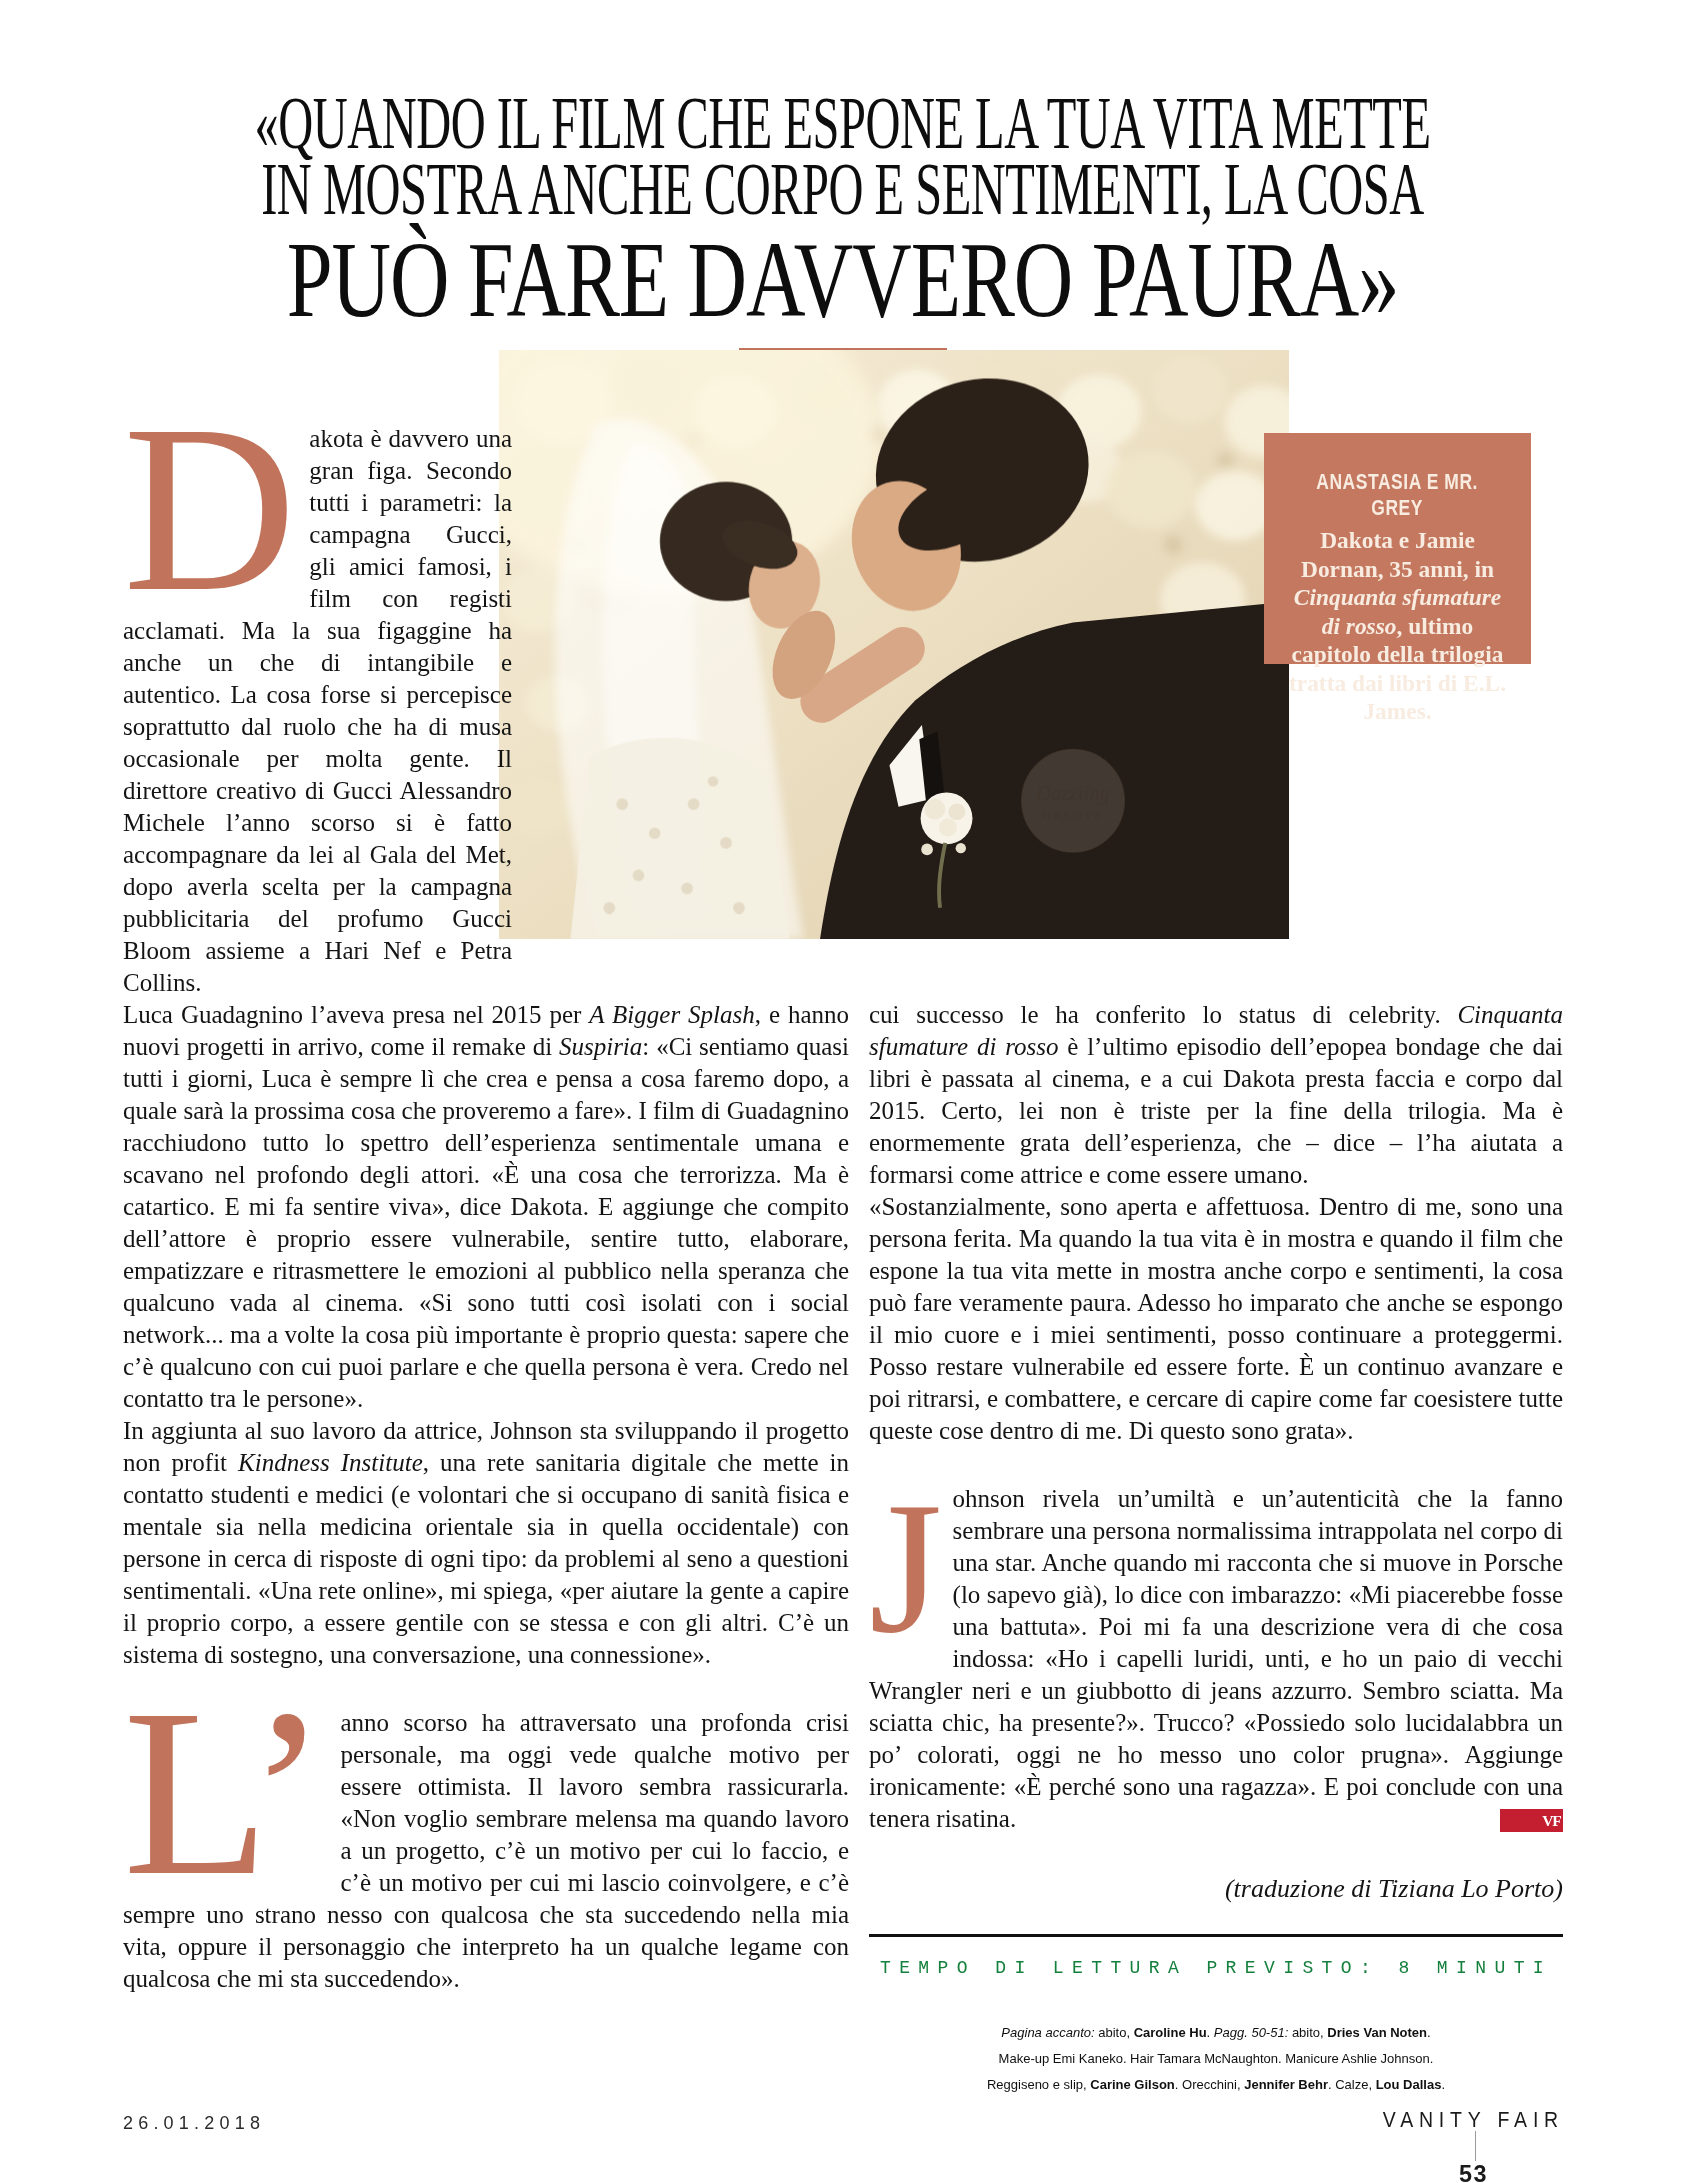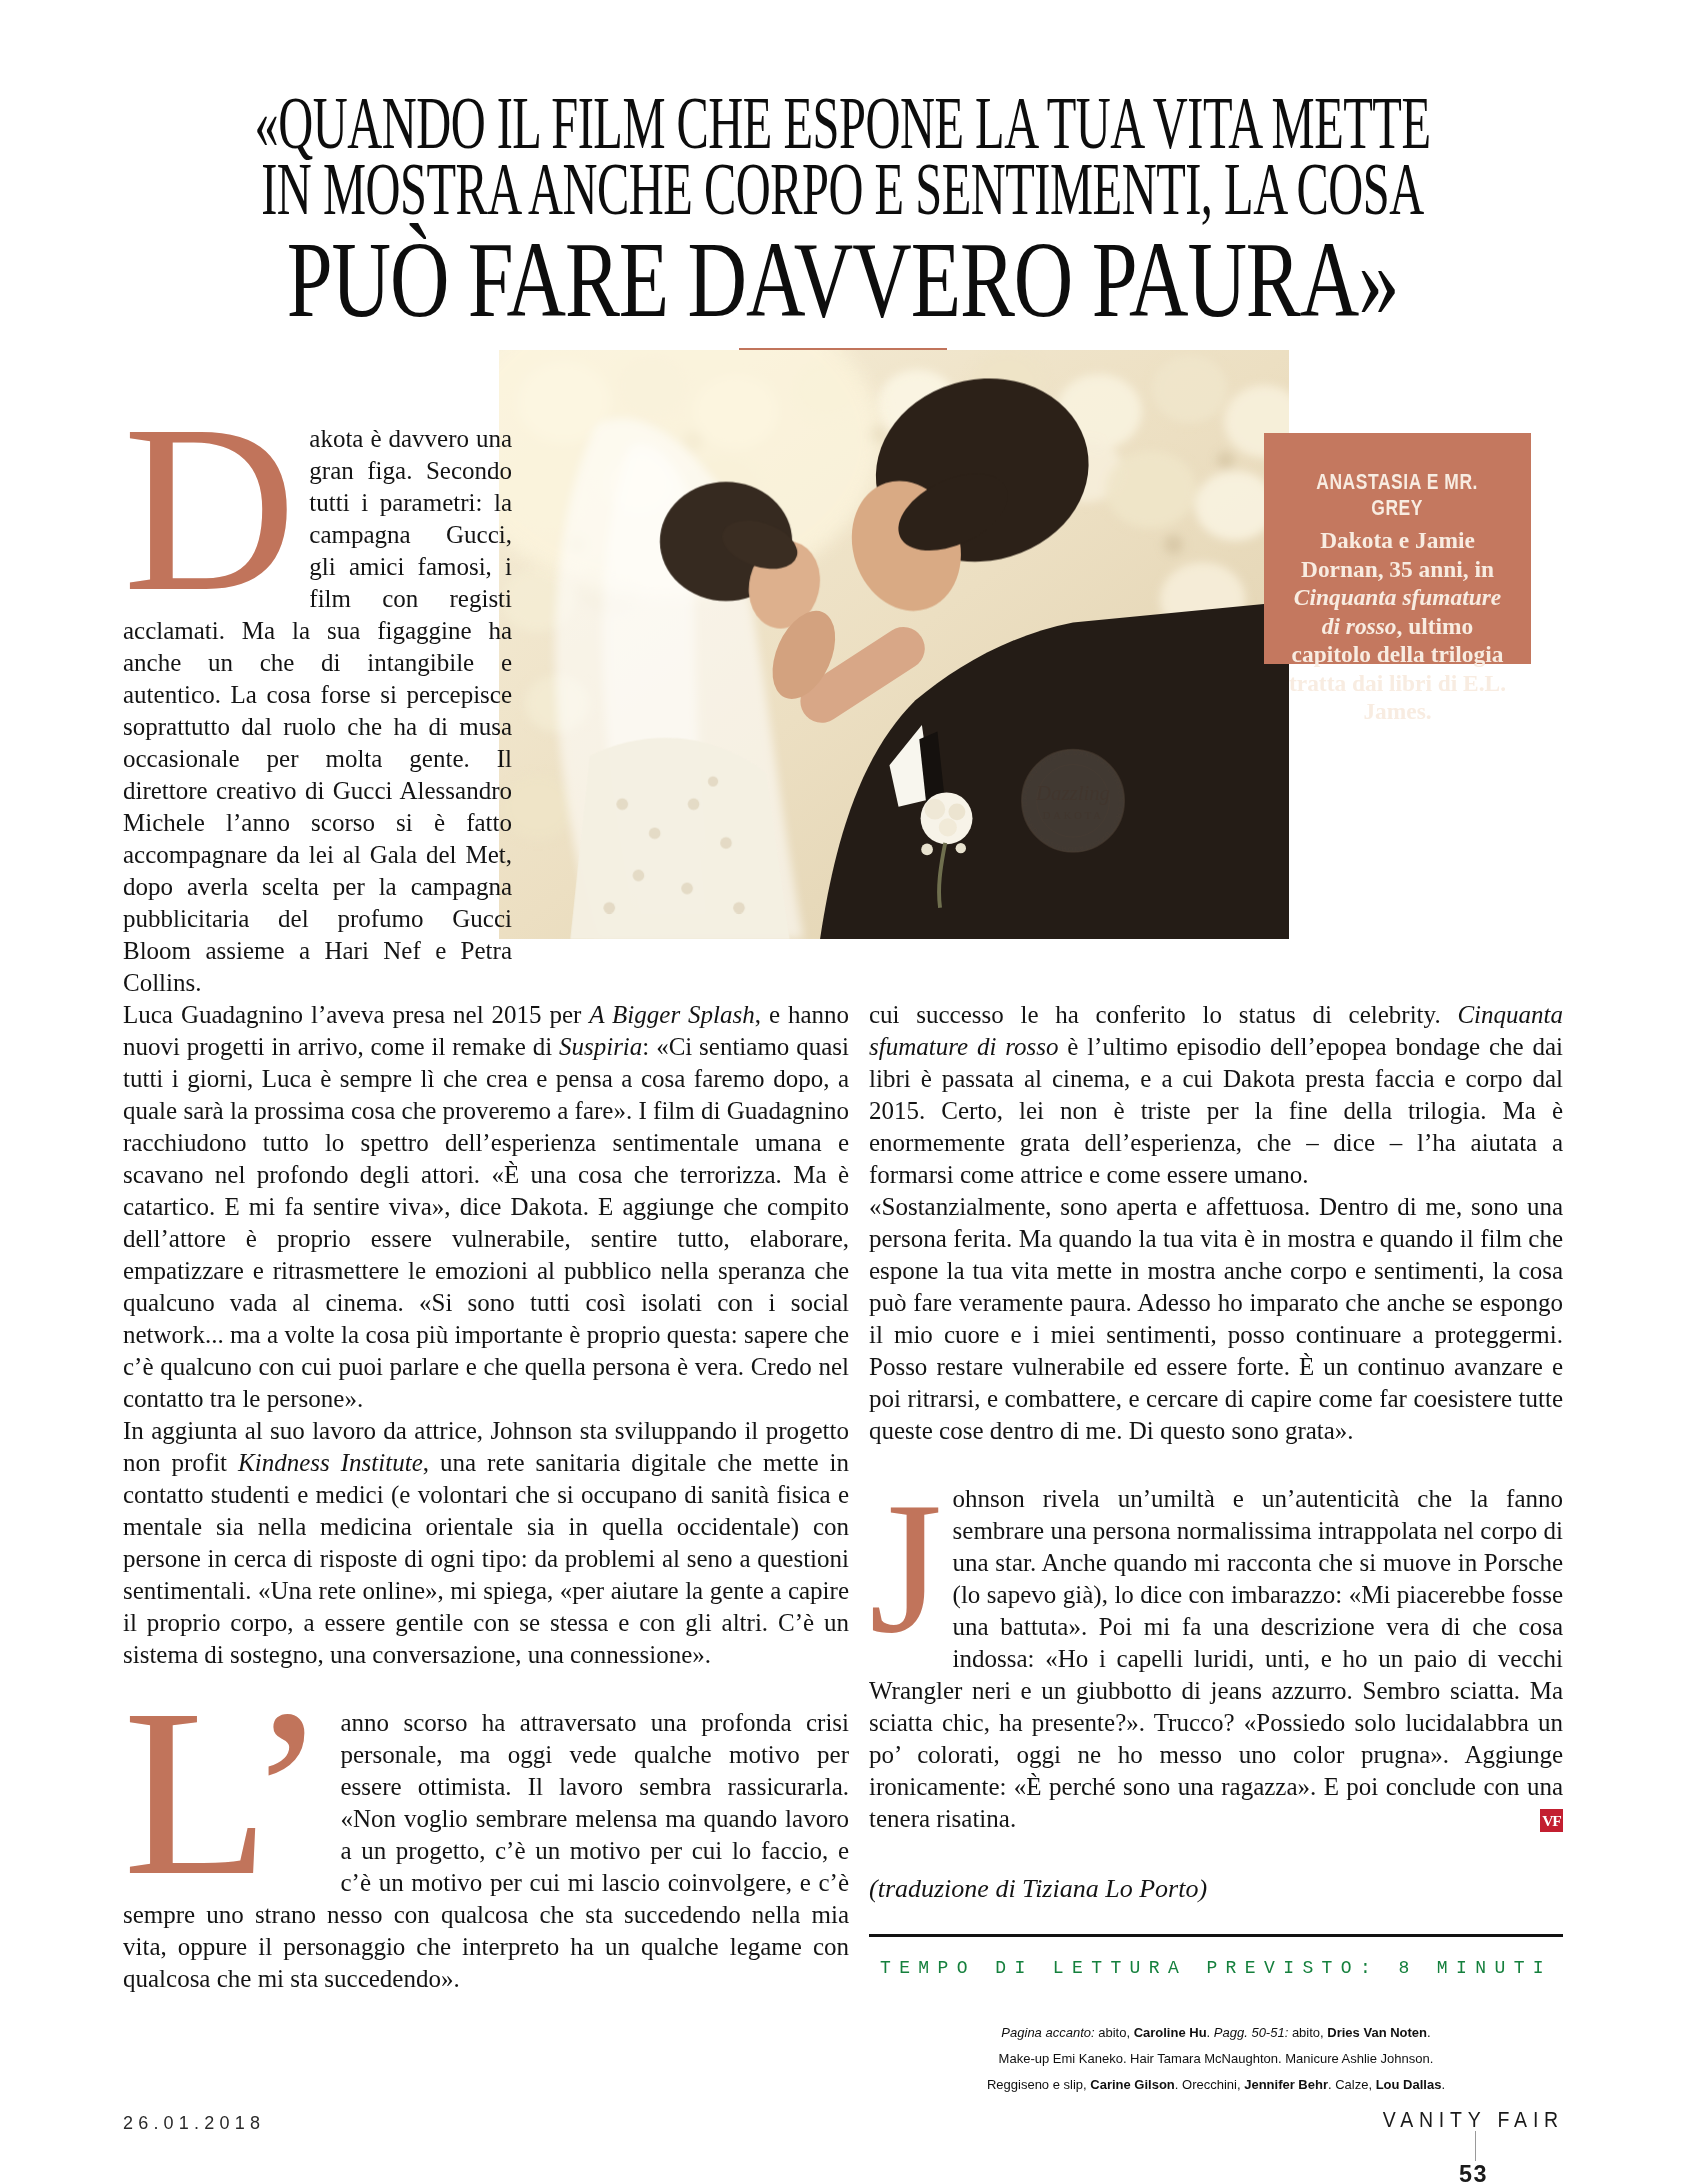--- a/index.html
+++ b/index.html
@@ -58,7 +58,7 @@
   .vf-badge{
     position:absolute;right:0;bottom:2.6px;width:23.4px;height:23.4px;background:#c31f30;
     color:#ffffff;font-family:"Liberation Serif",serif;font-weight:bold;font-size:15.6px;
-    display:flex;align-items:center;justify-content:center;letter-spacing:-1.3px;
+    display:flex;align-items:center;justify-content:center;letter-spacing:-1.3px;padding-left:40px;
   }
 
   .translation-note{

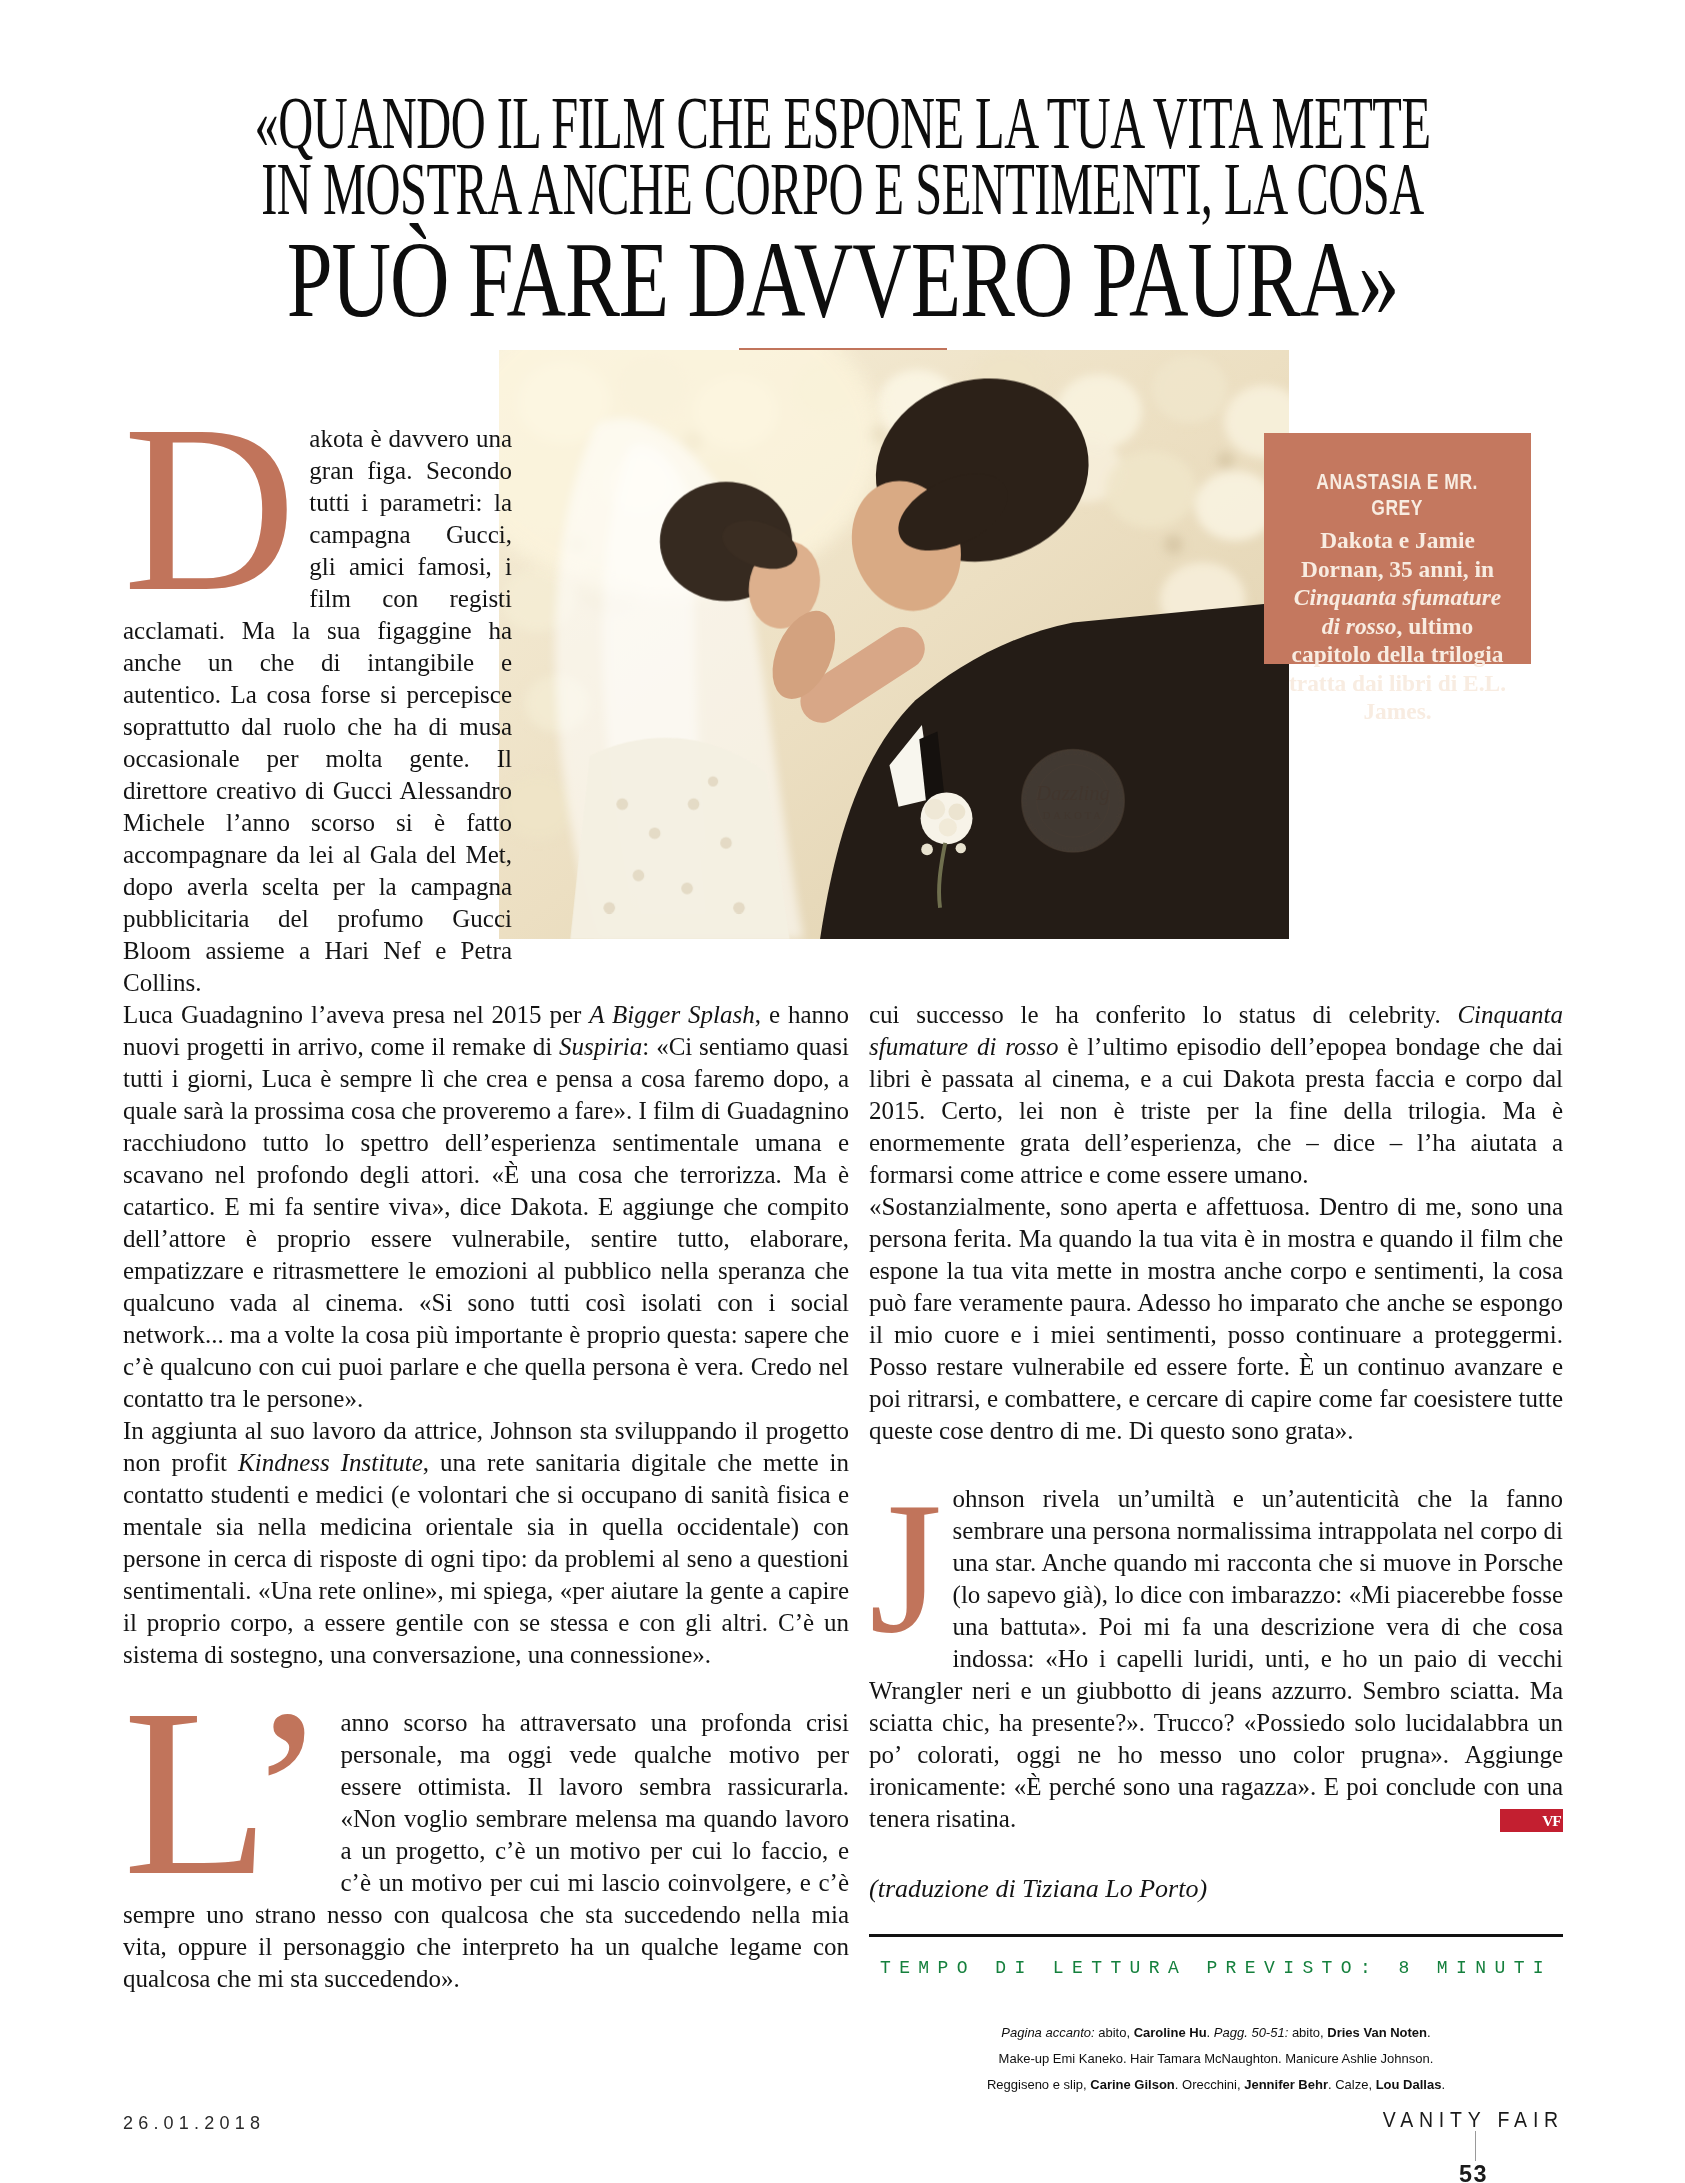--- a/index.html
+++ b/index.html
@@ -62,7 +62,7 @@
   }
 
   .translation-note{
-    margin-top:39px;text-align:left;font-style:italic;font-size:26px;line-height:30px;
+    margin-top:39px;text-align:right;font-style:italic;font-size:26px;line-height:30px;
   }
   .divider-rule{height:2.6px;background:#111111;margin-top:30px;}
   .reading-time{

